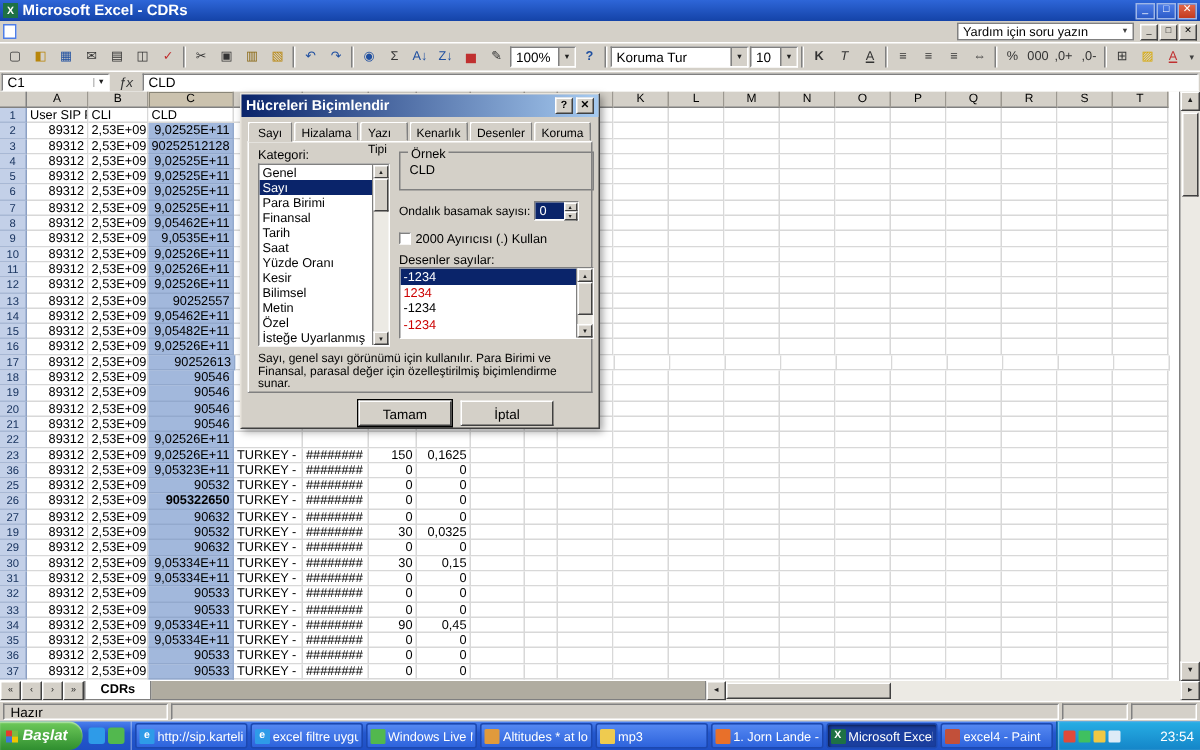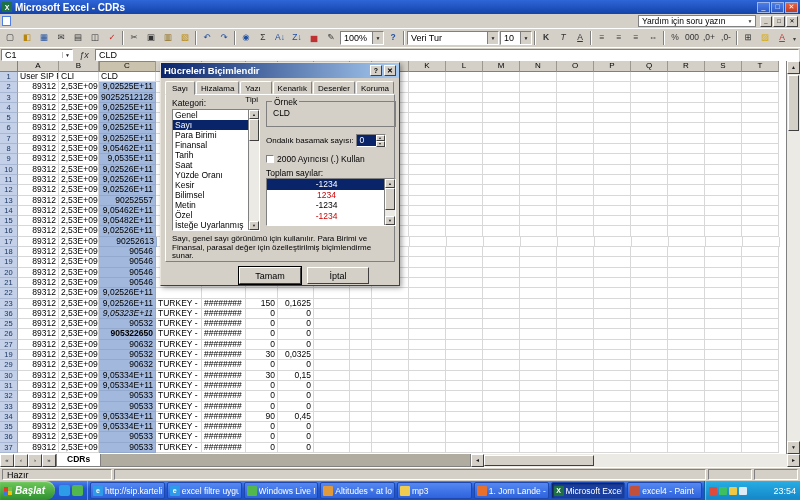--- a/index.html
+++ b/index.html
@@ -198,7 +198,7 @@
     <span class="tbbtn" style="color:#1F4FA0;font-weight:bold">?</span>
     <div class="tbsep"></div>
     <div class="combo font-combo">
-      <span>Veri Tur</span>
+      <span>Koruma Tur</span>
       <span class="dd">▼</span>
     </div>
     <div class="combo size-combo">

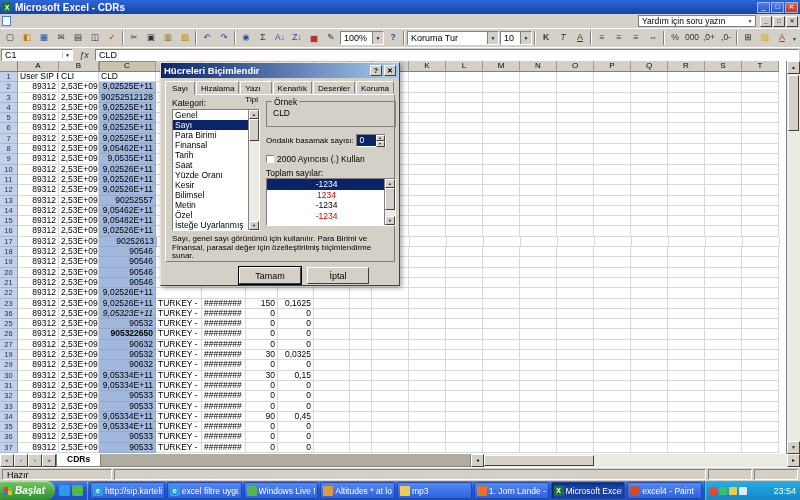--- a/index.html
+++ b/index.html
@@ -1263,7 +1263,7 @@
         <span class="chk"></span>
         <span class="lbl">2000 Ayırıcısı (.) Kullan</span>
       </div>
-      <div class="lbl neg-lbl">Toplam sayılar:</div>
+      <div class="lbl neg-lbl">Desenler sayılar:</div>
       <div class="neglist">
         <div class="negitems">
             <div class="li lsel">-1234</div>

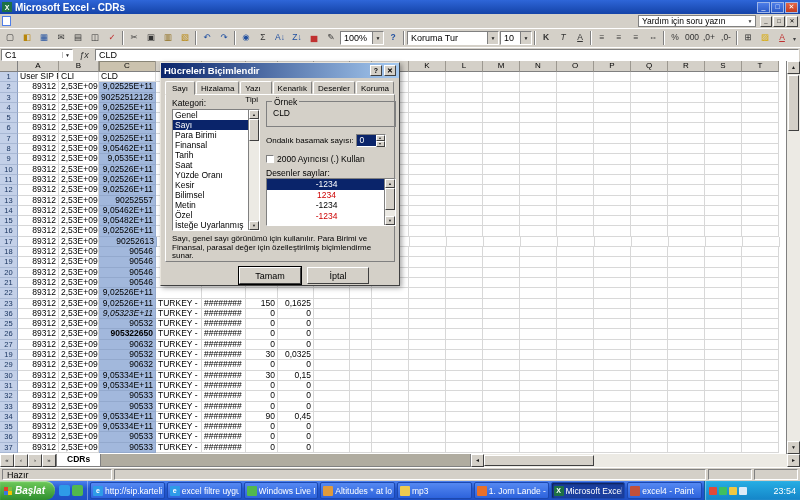--- a/index.html
+++ b/index.html
@@ -131,7 +131,7 @@
   .chk{width:8px;height:8px;background:#fff;border:1px solid;border-color:#808080 #fff #fff #808080;flex:0 0 auto;}
   .neg-lbl{position:absolute;left:100px;top:73px;}
   .neglist{position:absolute;left:100px;top:83px;width:130px;height:48px;background:#fff;border:1px solid;border-color:#808080 #fff #fff #808080;display:flex;}
-  .negitems{flex:1;overflow:hidden;text-align:center;}
+  .negitems{flex:1;overflow:hidden;}
   .neglist .li{height:10.5px;line-height:10.5px;}
   .dlg-desc{position:absolute;left:6px;top:140px;right:6px;font-size:8px;line-height:8.6px;color:#000;}
   .dlg-buttons{display:flex;justify-content:flex-end;gap:6px;padding:5px 30px 0 0;}

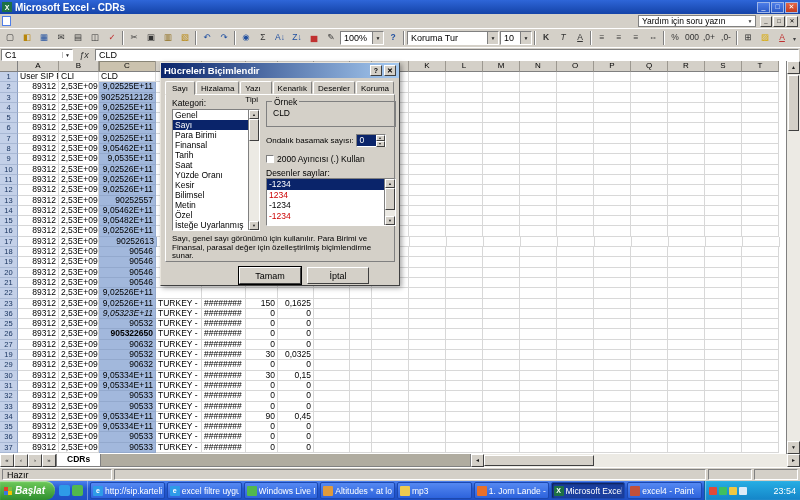--- a/index.html
+++ b/index.html
@@ -798,7 +798,7 @@
             <div class="rhc">36</div>
             <div class="cell num" style="width: 41px;">89312</div>
             <div class="cell num" style="width: 40px;">2,53E+09</div>
-            <div class="cell num sel" style="width: 57px; font-style: italic;">9,05323E+11</div>
+            <div class="cell num sel" style="width: 57px;">9,05323E+11</div>
             <div class="cell" style="width: 46px;">TURKEY -</div>
             <div class="cell" style="width: 44px;">########</div>
             <div class="cell num" style="width: 32px;">0</div>

